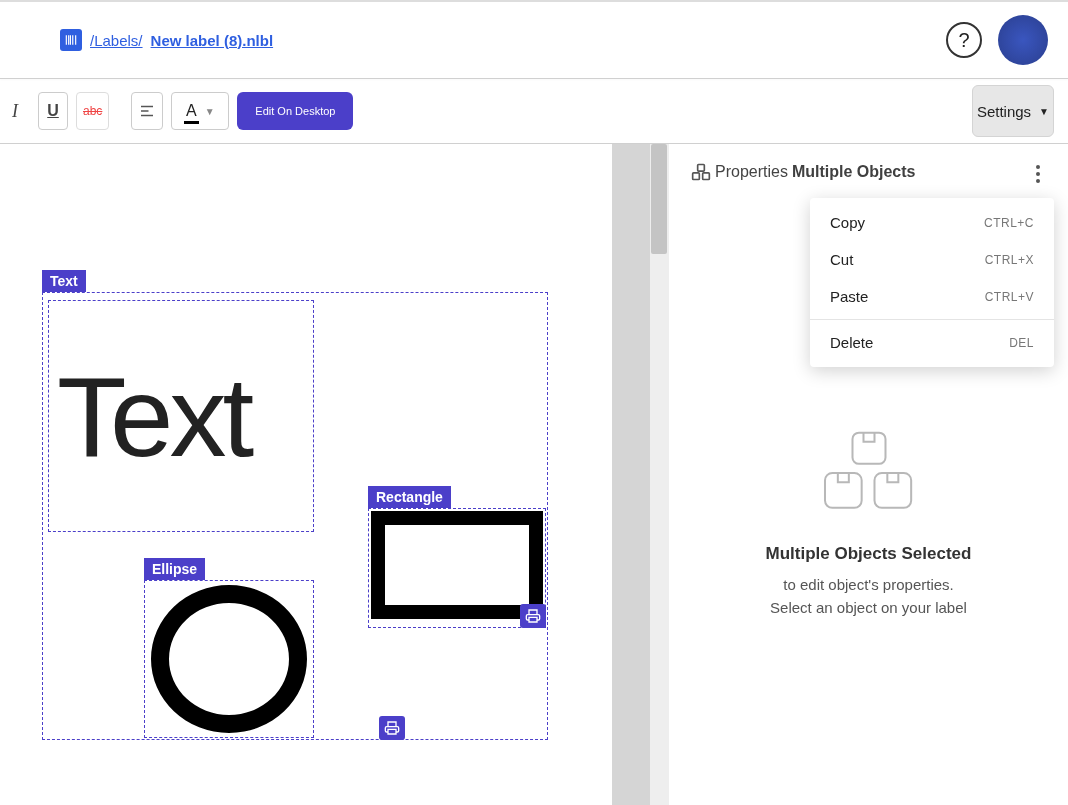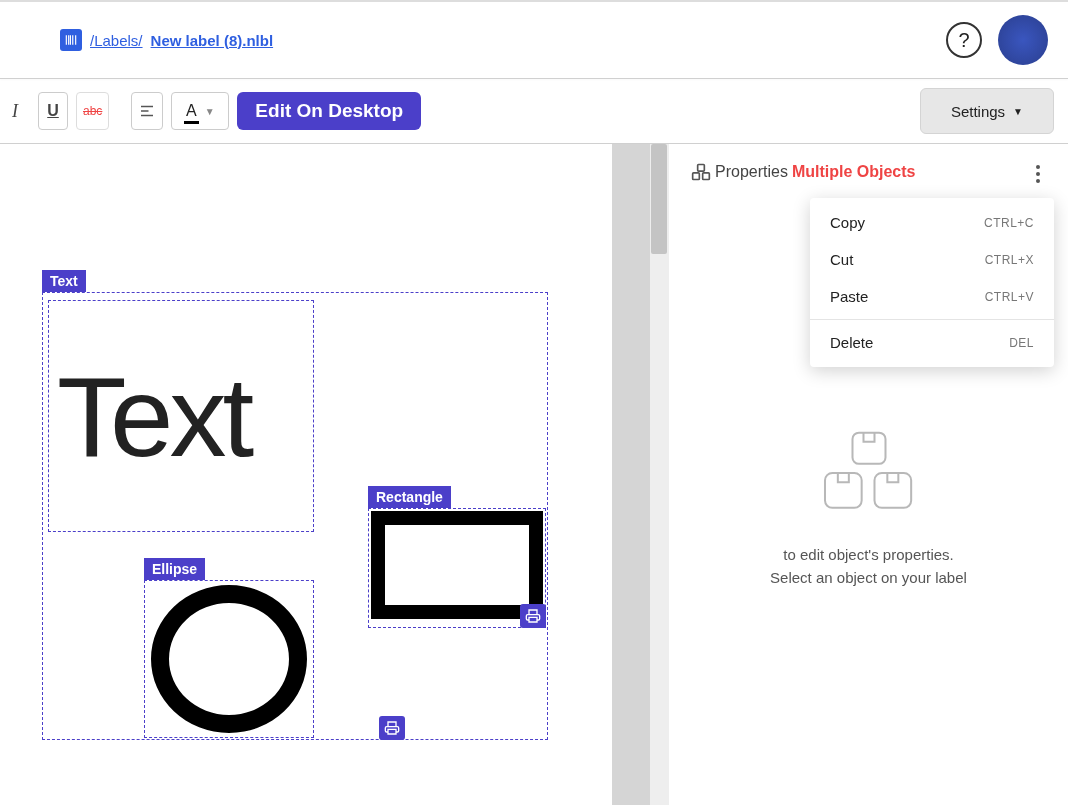--- a/index.html
+++ b/index.html
@@ -63,7 +63,7 @@
   .tb-fontcolor .chev { font-size:10px; color:#888; }
   .edit-desktop {
     background:#4b3fc9; color:#fff; border:none; border-radius:6px;
-    padding:0 18px; height:38px; font-size:19px; font-weight:700; cursor:pointer;
+    padding:0 18px; height:38px; font-size:11px; font-weight:400; cursor:pointer;
   }
   .toolbar-right { display:flex; align-items:center; gap:12px; }
   .settings-btn {

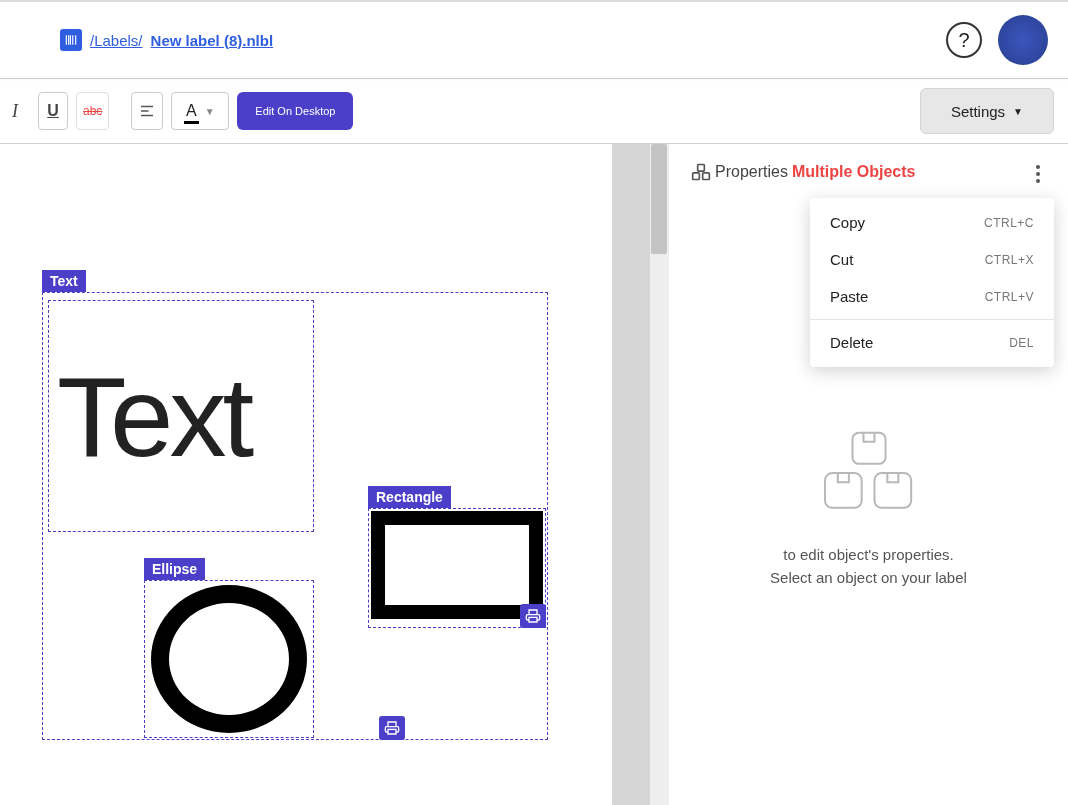--- a/index.html
+++ b/index.html
@@ -68,7 +68,7 @@
   .toolbar-right { display:flex; align-items:center; gap:12px; }
   .settings-btn {
     background:#e7e7e7; border:1px solid #d4d4d4; border-radius:6px;
-    height:46px; padding:0 30px; display:flex; align-items:center; gap:8px;
+    height:52px; padding:0 4px; display:flex; align-items:center; gap:8px;
     font-size:15px; cursor:pointer; color:#222;
   }
   .settings-btn .chev { font-size:10px;}

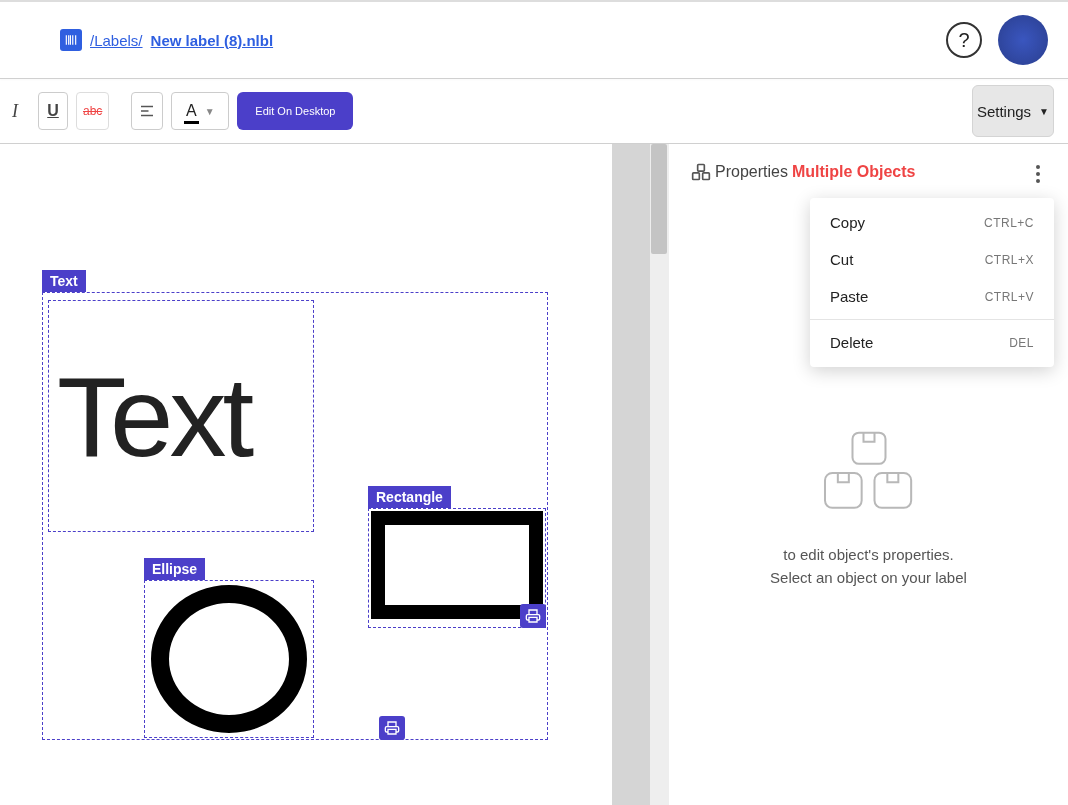--- a/index.html
+++ b/index.html
@@ -99,7 +99,7 @@
   .panel-header { display:flex; align-items:center; gap:4px; }
   .panel-header svg { width:20px; height:20px; stroke:#555; }
   .panel-header .lbl { font-size:16px; color:#444; }
-  .panel-header .val { font-size:16px; font-weight:700; color:#ef4444; }
+  .panel-header .val { font-size:16px; font-weight:700; color:#404040; }
   .kebab {
     position:absolute; right:20px; top:18px; cursor:pointer; width:20px; height:24px;
     display:flex; flex-direction:column; align-items:center; justify-content:center; gap:3px;

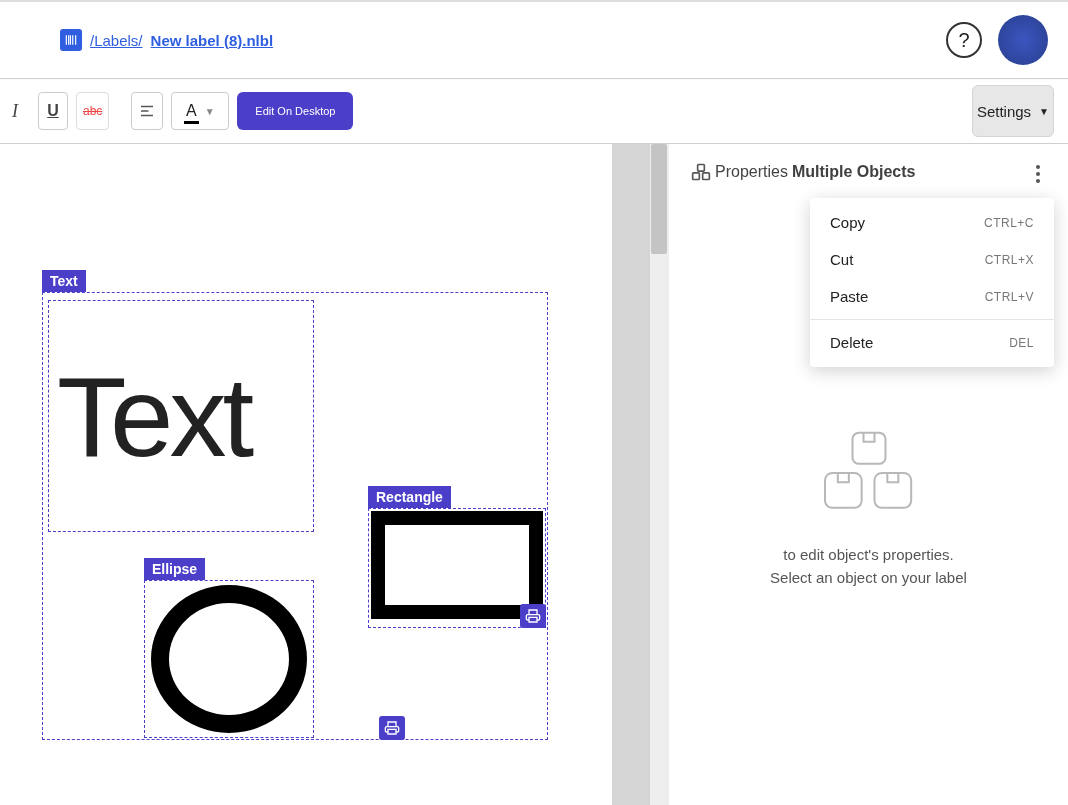--- a/index.html
+++ b/index.html
@@ -307,6 +307,7 @@
           <path d="M80 50 v10 h12 v-10"></path>
         </svg>
       </div>
+      <div class="multi-title">Multiple Objects Selected</div>
       <div class="multi-desc">to edit object's properties.</div>
       <div class="multi-desc">Select an object on your label</div>
     </div>

